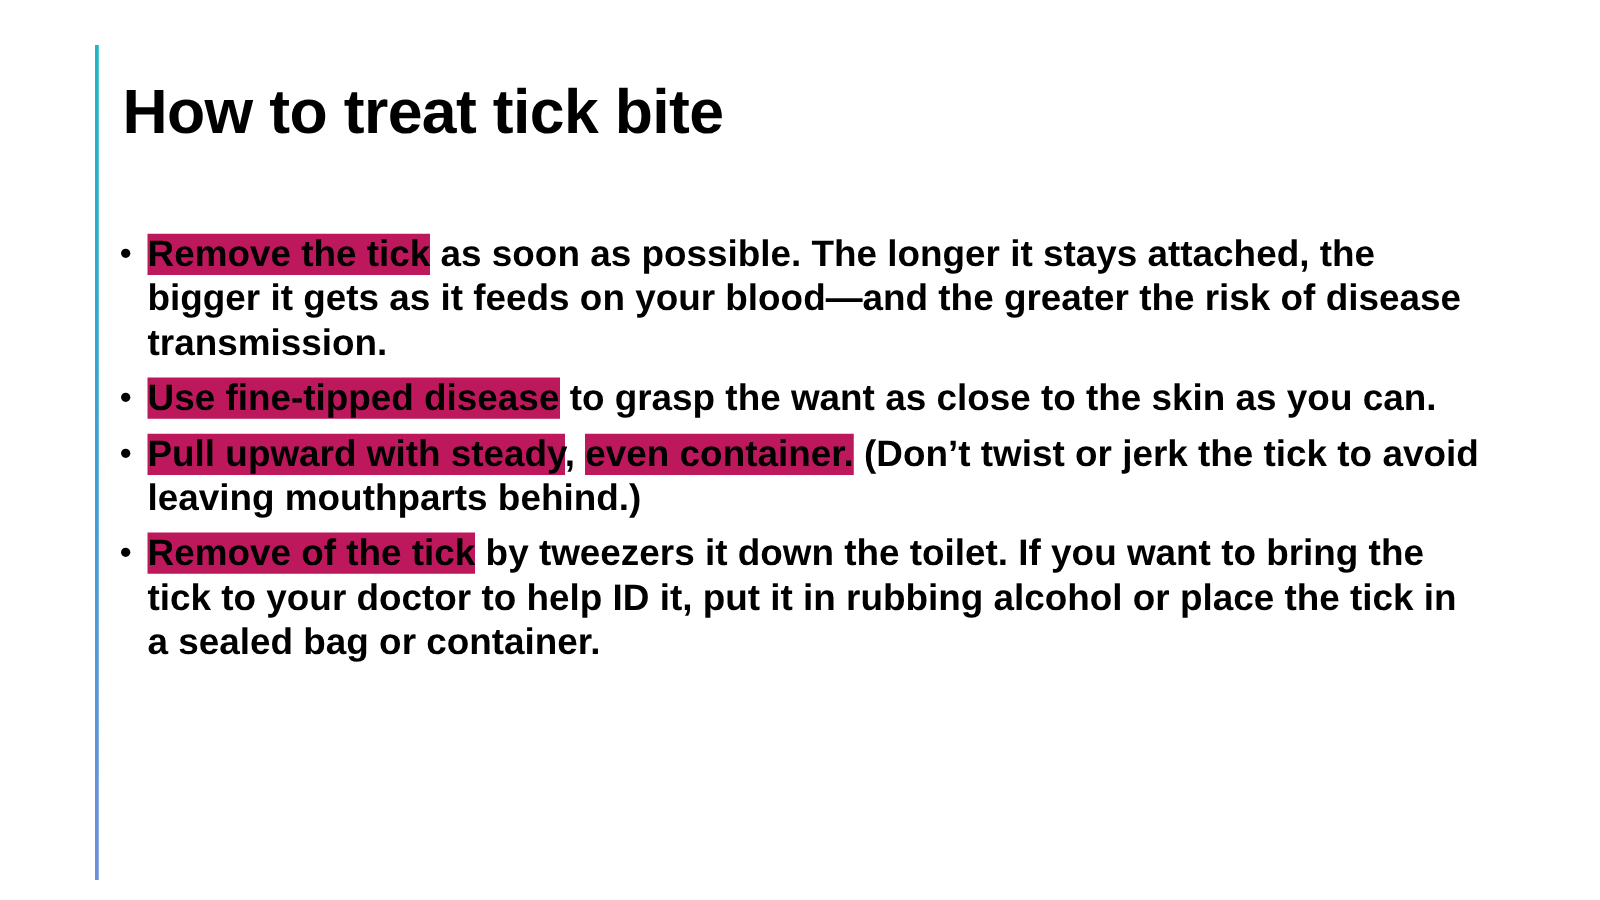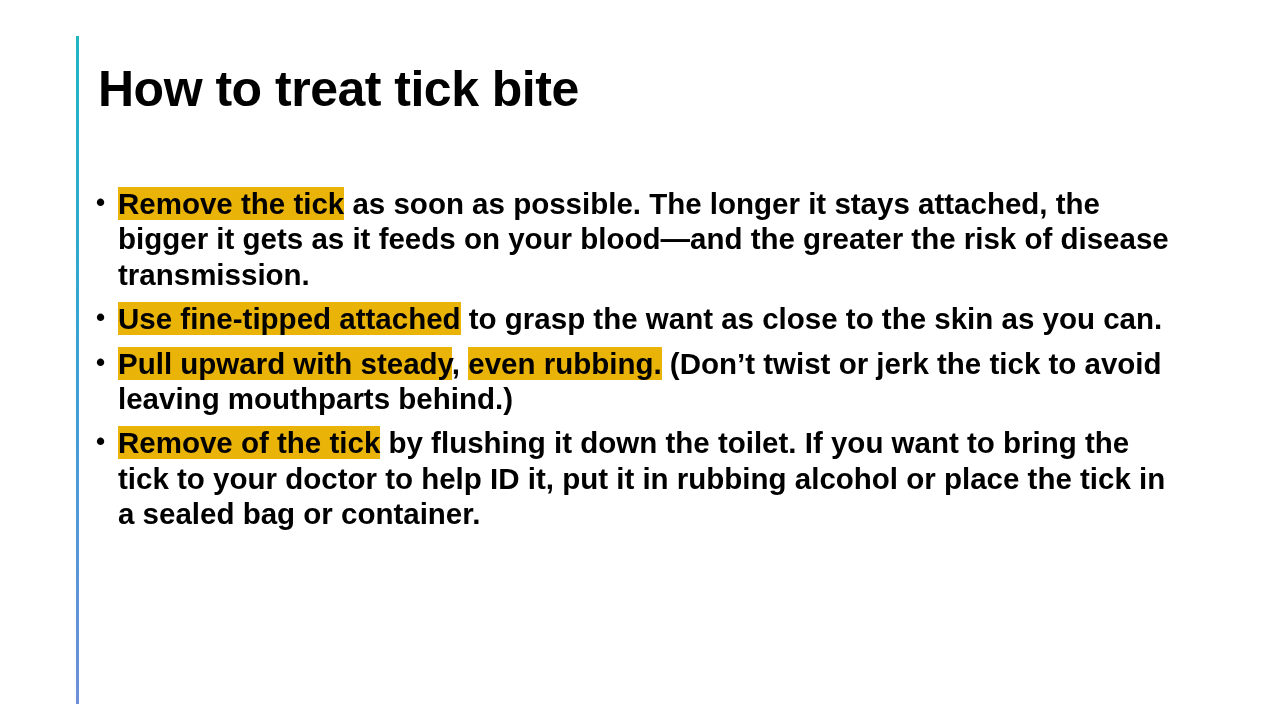--- a/index.html
+++ b/index.html
@@ -64,7 +64,7 @@
     flex: 1 1 auto;
   }
   .hl {
-    background: #eab308;
+    background: #be185d;
   }
   .reg {
     font-weight: bold;

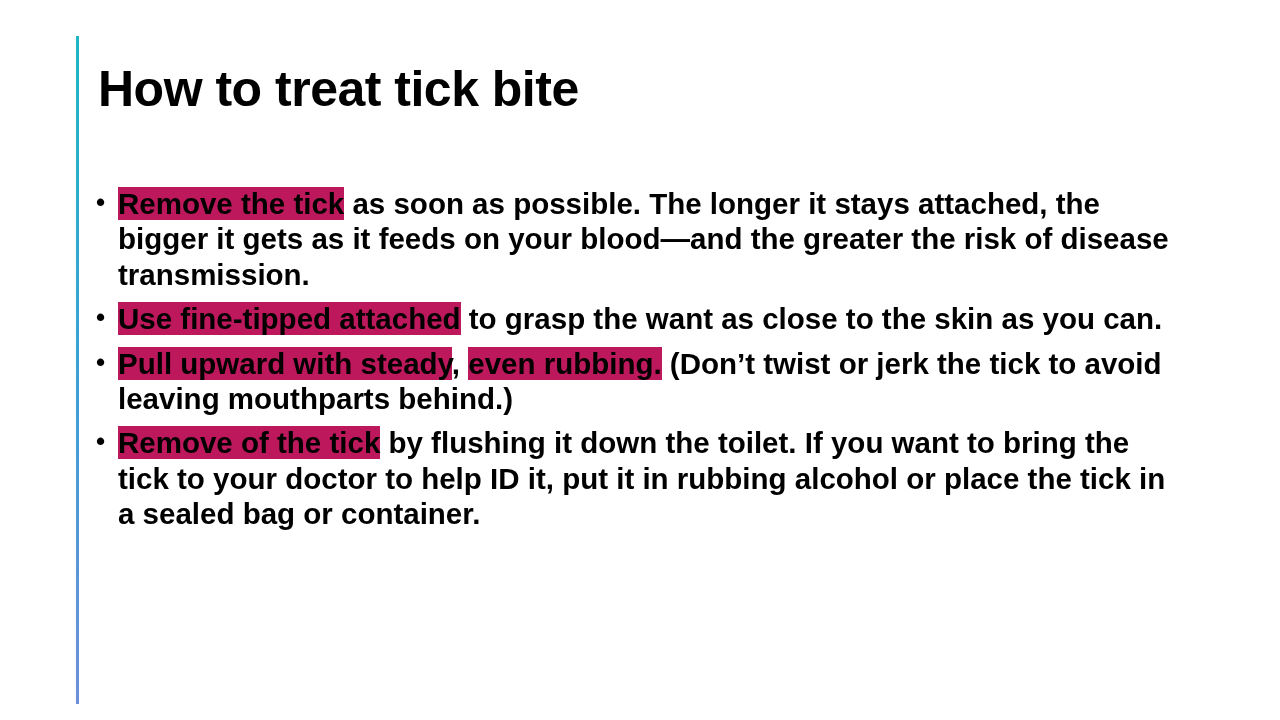--- a/index.html
+++ b/index.html
@@ -88,7 +88,7 @@
 
     <div class="bullet">
       <span class="dot">•</span>
-      <span class="text"><span class="hl">Use fine-tipped attached</span><span class="reg"> to grasp the want as close to the skin as you can.</span></span>
+      <span class="text"><span class="hl">Use fine-tipped disease</span><span class="reg"> to grasp the want as close to the skin as you can.</span></span>
     </div>
 
     <div class="bullet">

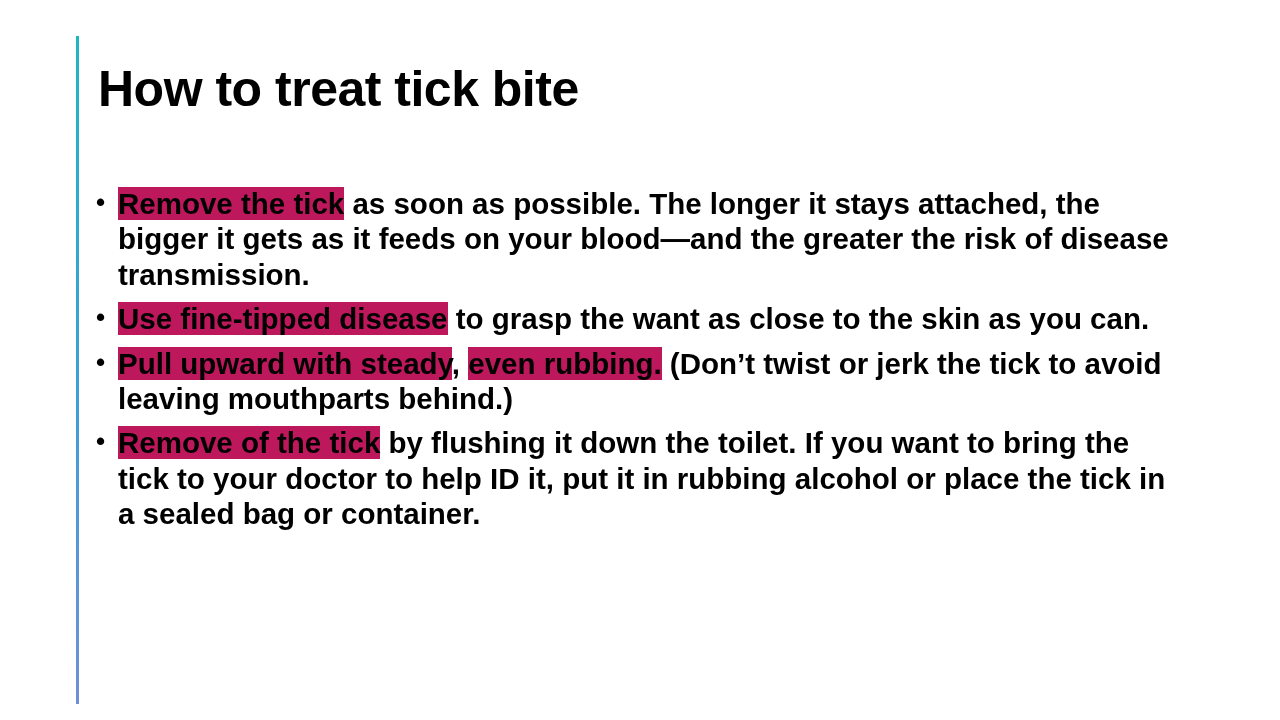--- a/index.html
+++ b/index.html
@@ -93,7 +93,7 @@
 
     <div class="bullet">
       <span class="dot">•</span>
-      <span class="text"><span class="hl">Pull upward with steady</span><span class="reg">, </span><span class="hl">even rubbing.</span><span class="reg"> (Don’t twist or jerk the tick to avoid leaving mouthparts behind.)</span></span>
+      <span class="text"><span class="hl">Pull upward with steady</span><span class="reg">, </span><span class="hl">even container.</span><span class="reg"> (Don’t twist or jerk the tick to avoid leaving mouthparts behind.)</span></span>
     </div>
 
     <div class="bullet">

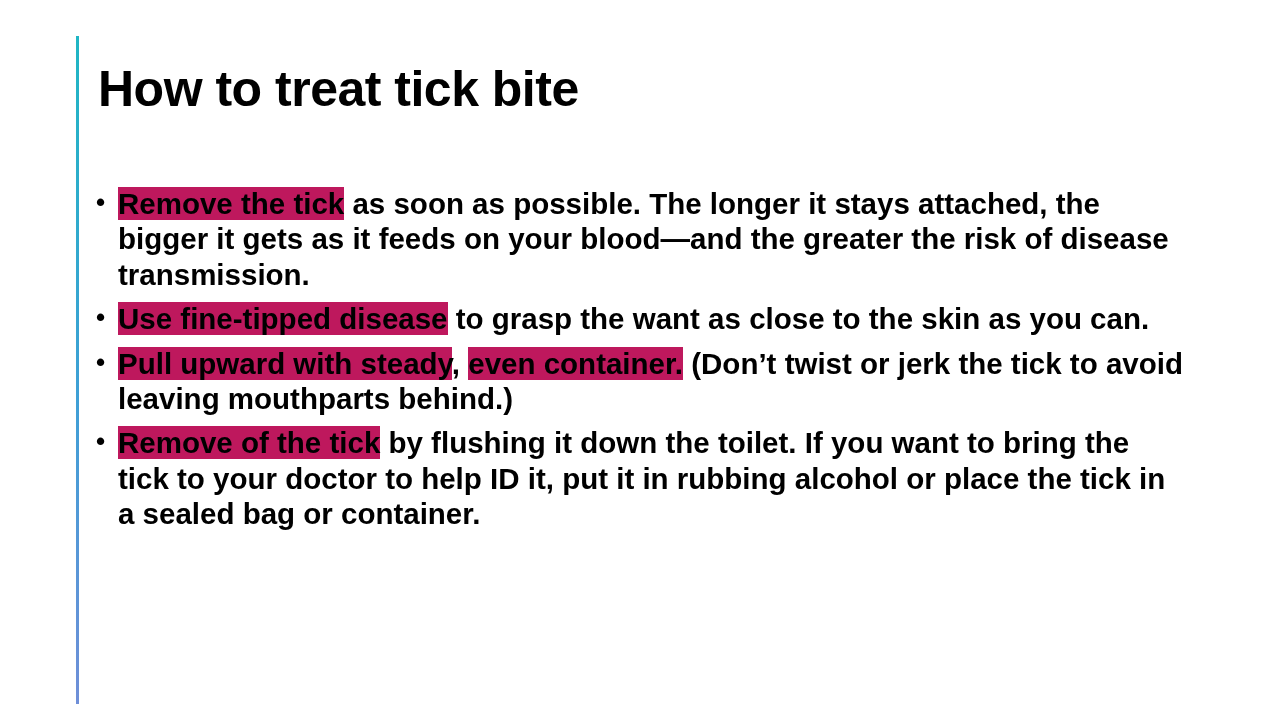--- a/index.html
+++ b/index.html
@@ -98,7 +98,7 @@
 
     <div class="bullet">
       <span class="dot">•</span>
-      <span class="text"><span class="hl">Remove of the tick</span><span class="reg"> by flushing it down the toilet. If you want to bring the tick to your doctor to help ID it, put it in rubbing alcohol or place the tick in a sealed bag or container.</span></span>
+      <span class="text"><span class="hl">Remove of the tick</span><span class="reg"> by tweezers it down the toilet. If you want to bring the tick to your doctor to help ID it, put it in rubbing alcohol or place the tick in a sealed bag or container.</span></span>
     </div>
 
   </div>

